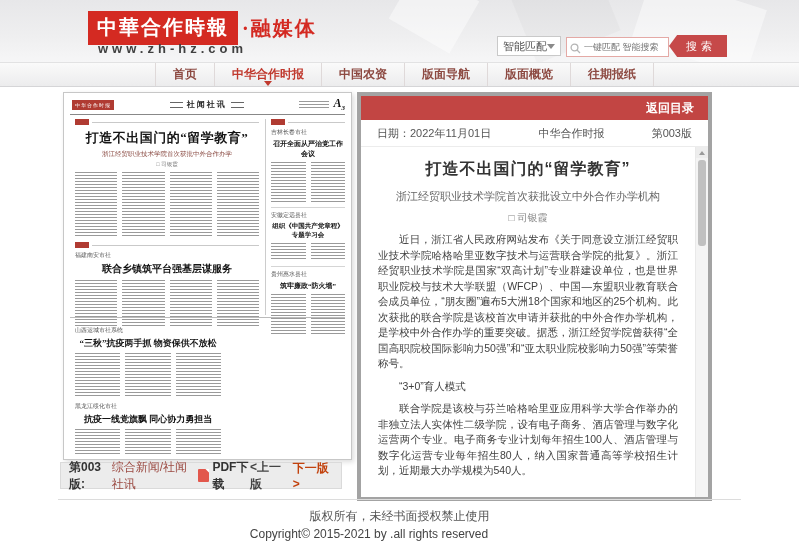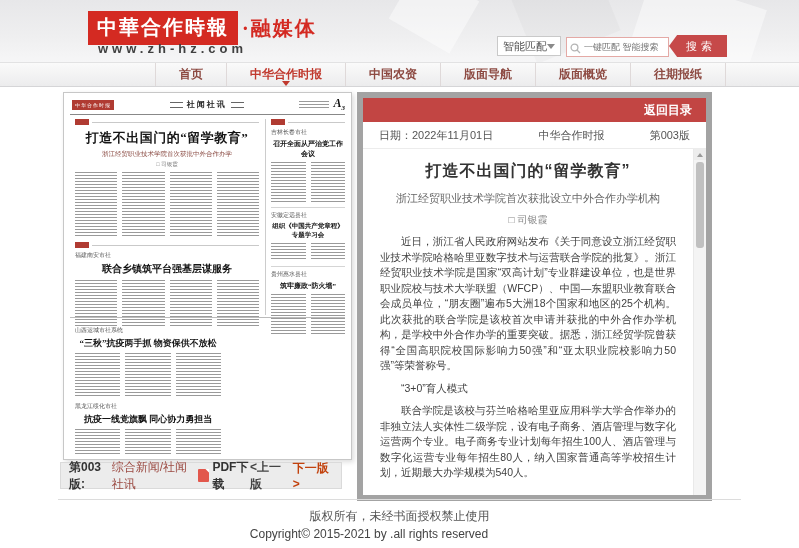--- a/index.html
+++ b/index.html
@@ -42,7 +42,7 @@
     background:linear-gradient(180deg,#fafafa,#ececed);
     border-top:1px solid #e2e2e3;border-bottom:1px solid #d5d5d7;box-sizing:content-box;}
   #nav-inner{margin-left:155px;display:flex;height:100%;}
-  .nav-item{position:relative;padding:0 23px;display:flex;align-items:center;
+  .nav-item{position:relative;padding:0 17px;display:flex;align-items:center;
     font-size:12px;font-weight:bold;color:#8d4a42;border-left:1px solid #dfd9d9;cursor:pointer;}
   .nav-item:last-child{border-right:1px solid #dfd9d9;}
   .nav-item.active{color:#c0392e;}

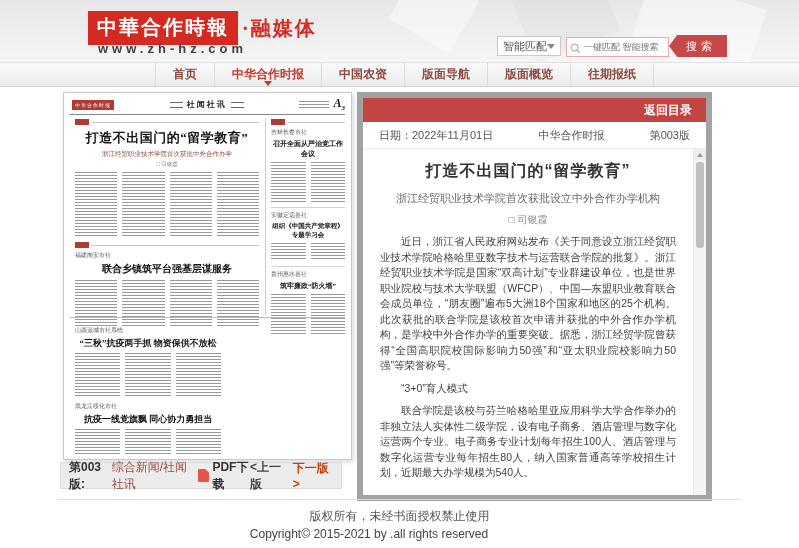--- a/index.html
+++ b/index.html
@@ -98,7 +98,7 @@
 
   
   #reader{position:absolute;left:357px;top:92px;width:355px;height:409px;background:#fff;
-    border:6px solid #a3a3a3;box-sizing:border-box;}
+    border:4px solid #a3a3a3;box-sizing:border-box;}
   #reader-bar{height:24px;background:#c24543;color:#fff;font-size:12px;font-weight:bold;
     line-height:24px;text-align:right;padding-right:14px;cursor:pointer;}
   #reader-meta{height:26px;border-bottom:1px solid #ececec;display:flex;align-items:center;

